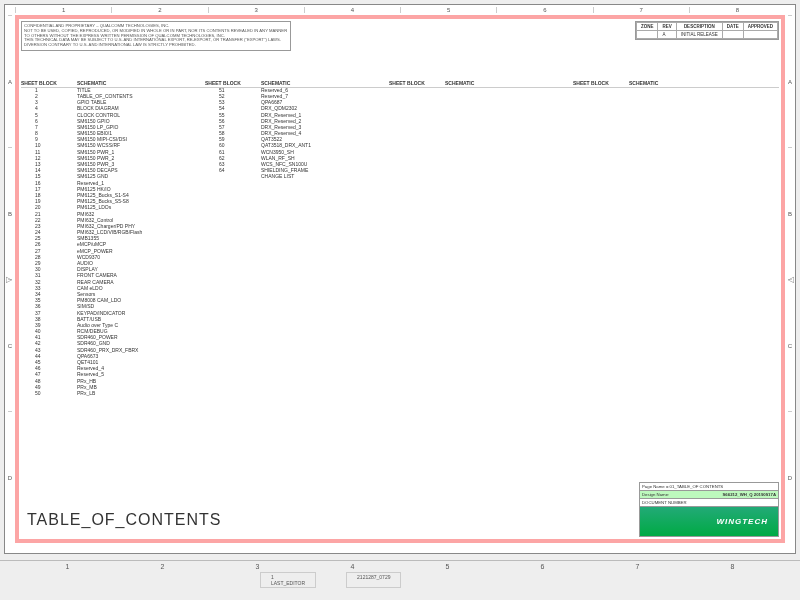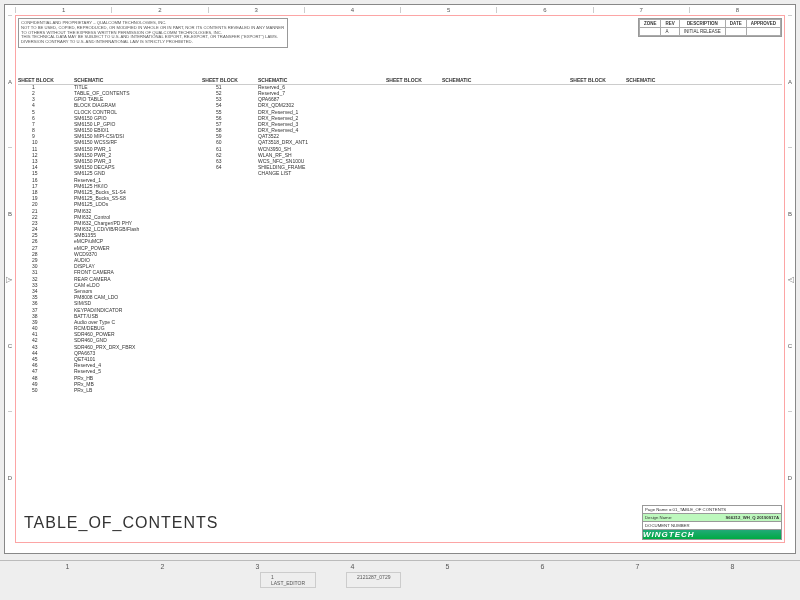--- a/index.html
+++ b/index.html
@@ -22,7 +22,7 @@
     position: relative;
   }
   .inner {
-    border: 1px solid #fca5a5;
+    border: 4px solid #fca5a5;
     position: absolute;
     left: 10px; right: 10px; top: 10px; bottom: 10px;
   }

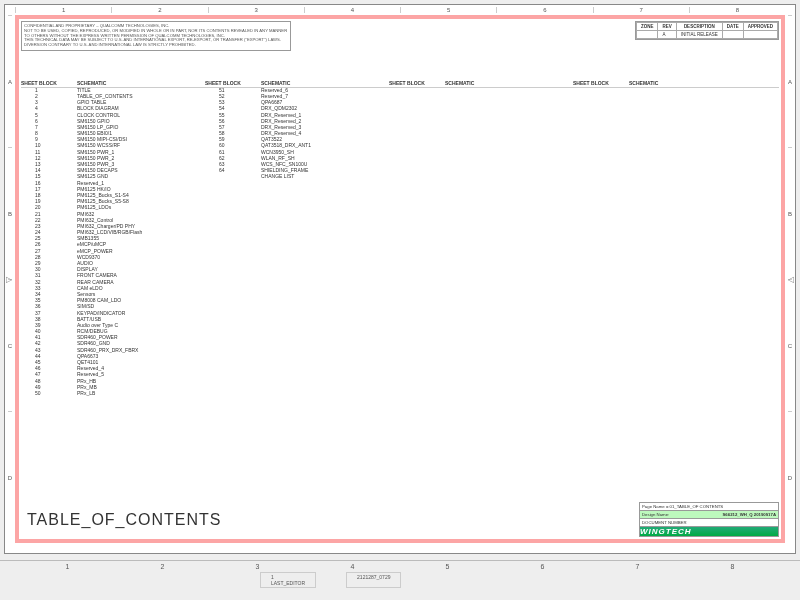--- a/index.html
+++ b/index.html
@@ -89,7 +89,7 @@
     font-size: 4.3px;
   }
   .titleblock .row { border-bottom: 1px solid #999; padding: 1px 2px; display:flex; justify-content:space-between; }
-  .titleblock .logo { background: linear-gradient(#2a7, #0a4); color: #fff; font-weight: bold; font-style: italic; font-size: 8px; text-align: left; padding: 0; letter-spacing: 1px; }
+  .titleblock .logo { background: linear-gradient(#2a7, #0a4); color: #fff; font-weight: bold; font-style: italic; font-size: 8px; text-align: right; padding: 10px; letter-spacing: 1px; }
 
   .footer {
     position: absolute;

